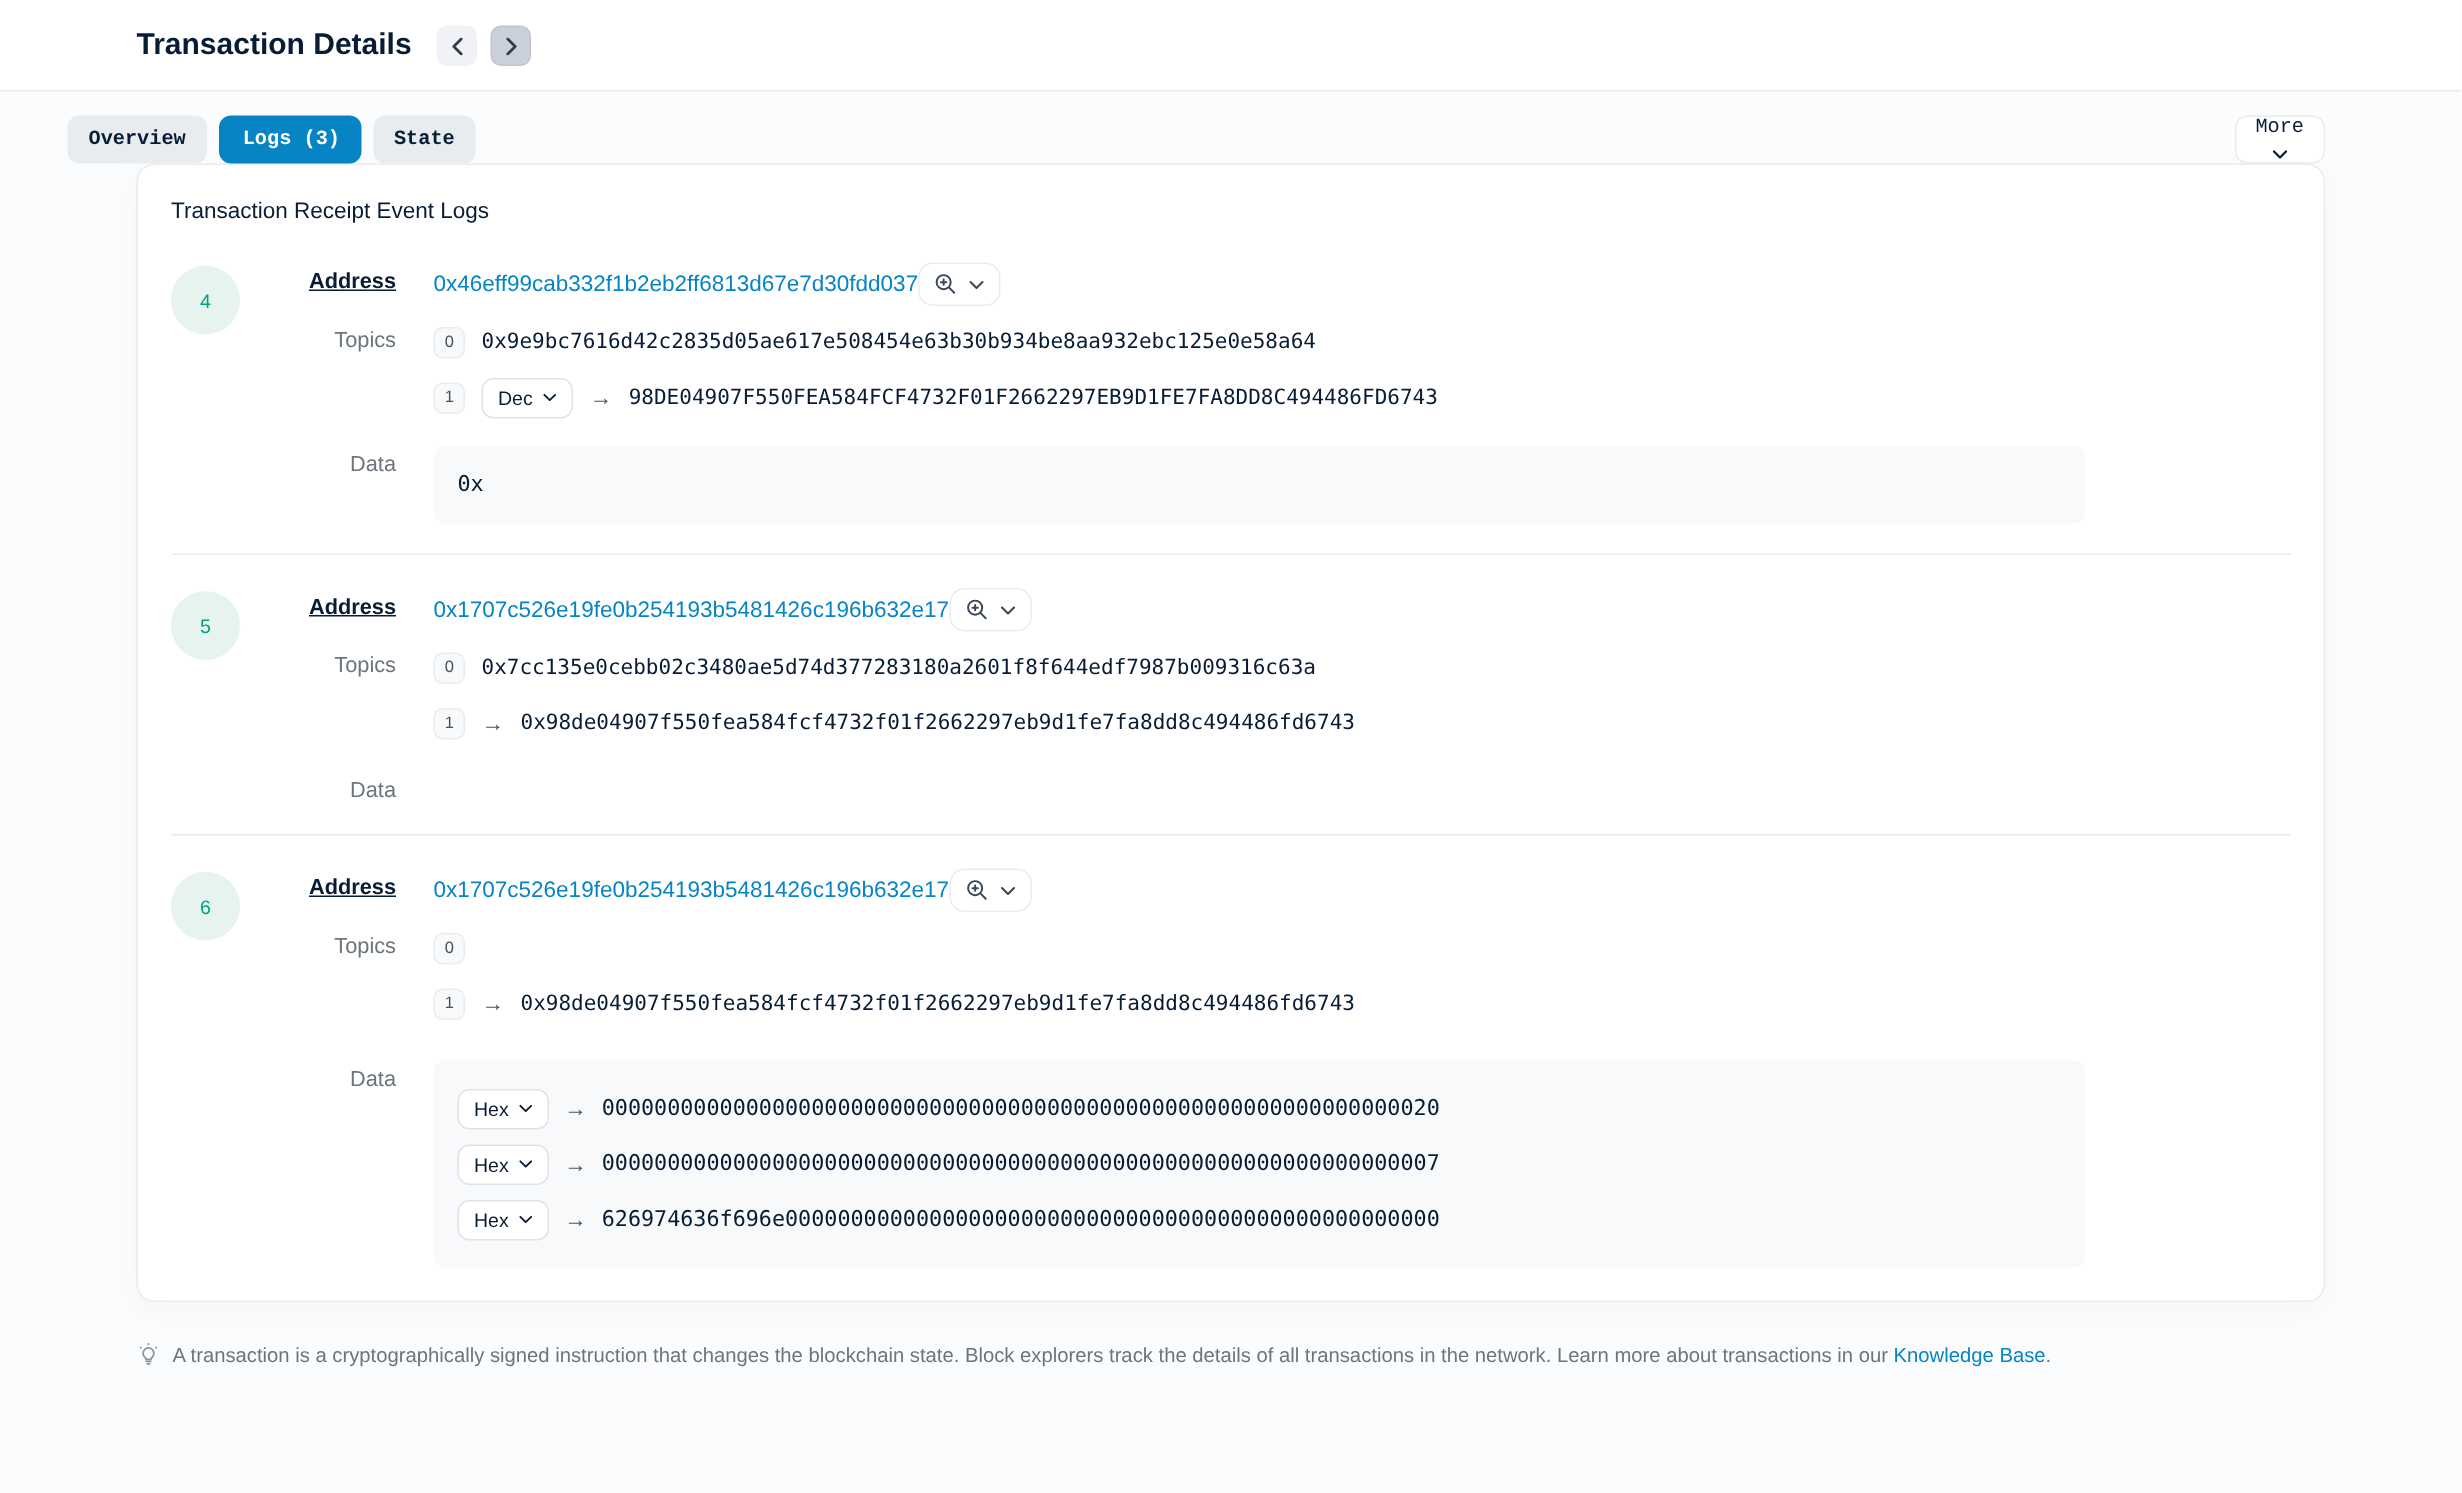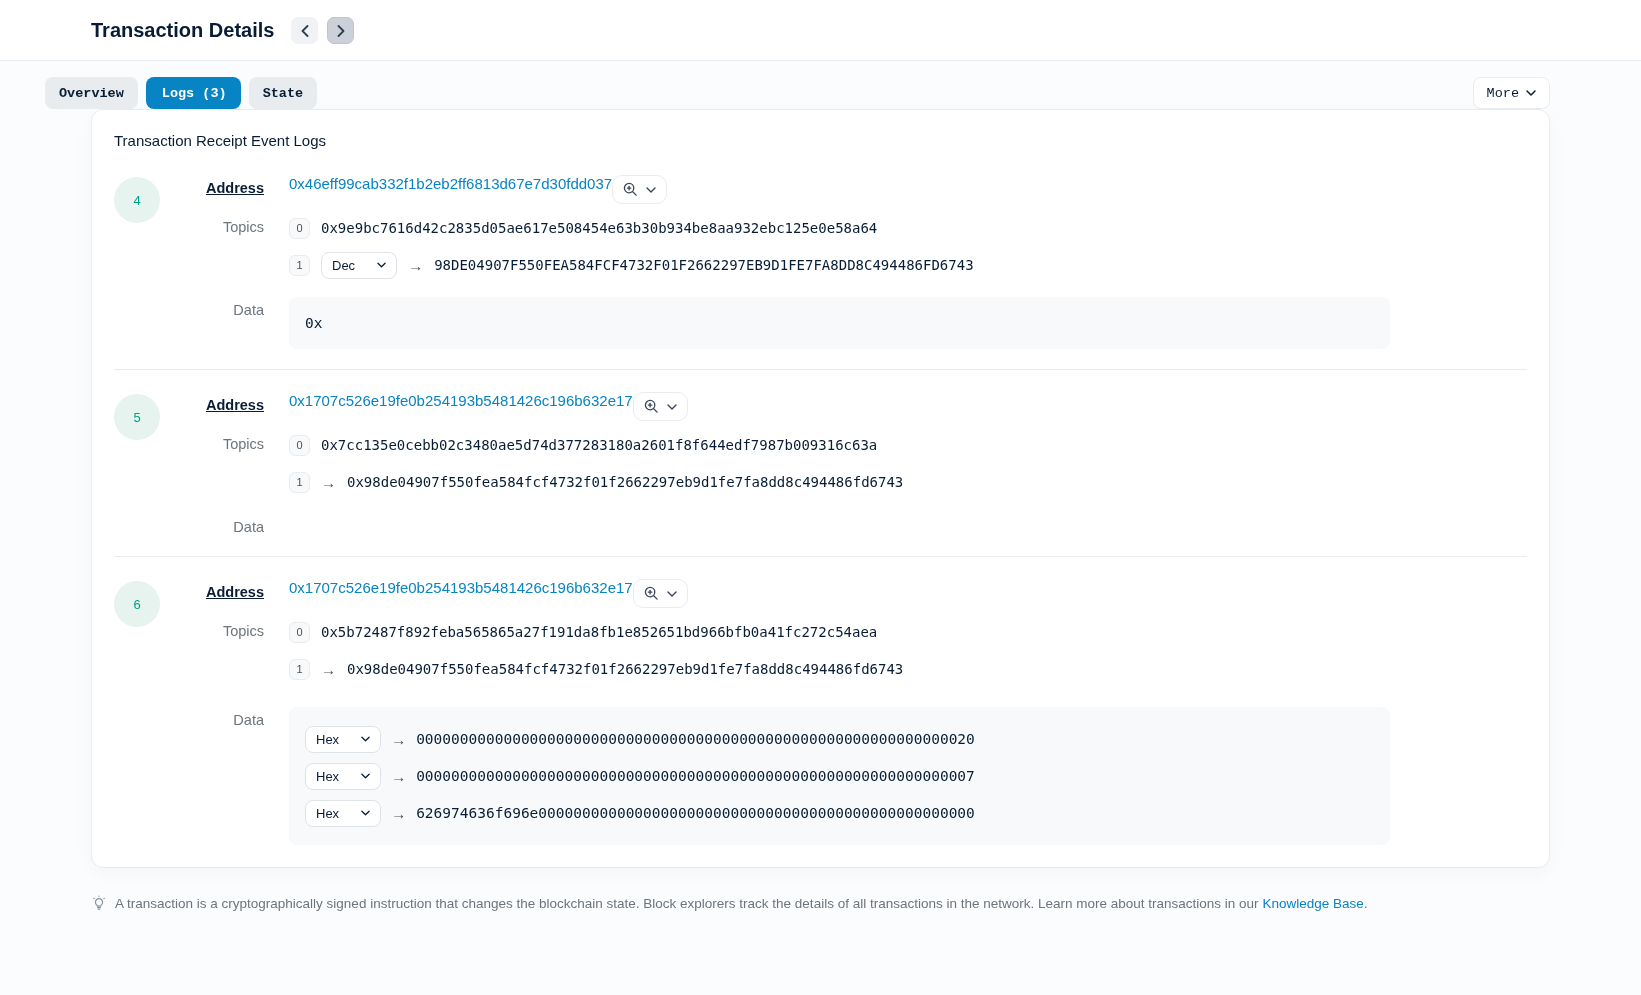--- a/index.html
+++ b/index.html
@@ -31,7 +31,7 @@
   .tabbar{display:flex;align-items:flex-start;gap:8px;margin:16px 91px 0 45px;font-family:Liberation Mono, monospace;}
   .tab{height:32px;padding:0 14px;border:none;border-radius:8px;font-family:inherit;font-size:13.5px;font-weight:600;color:var(--dark);background:#e9ecef;cursor:pointer;display:flex;align-items:center;}
   .tab.active{background:var(--blue);color:#ffffff;padding-left:16px;}
-  .more-btn{margin-left:auto;height:32px;padding:0 13px;background:#fff;border:1px solid var(--border);border-radius:8px;font-family:inherit;font-size:13.5px;font-weight:500;color:var(--dark);cursor:pointer;display:flex;align-items:center;gap:7px;}
+  .more-btn{margin-left:auto;height:32px;padding:0 13px;background:#fff;border:1px solid var(--border);border-radius:8px;font-family:inherit;font-size:13.5px;font-weight:500;color:var(--dark);cursor:pointer;display:flex;align-items:center;gap:7px;flex-direction:column;}
   
   .card{margin:0 91px 0 91px;background:#fff;border:1px solid var(--border);border-radius:12px;padding:22px;box-shadow:0 6px 18px rgba(189,197,209,.12);}
   .card-heading{font-size:15px;font-weight:400;margin:0 0 26px 0;}

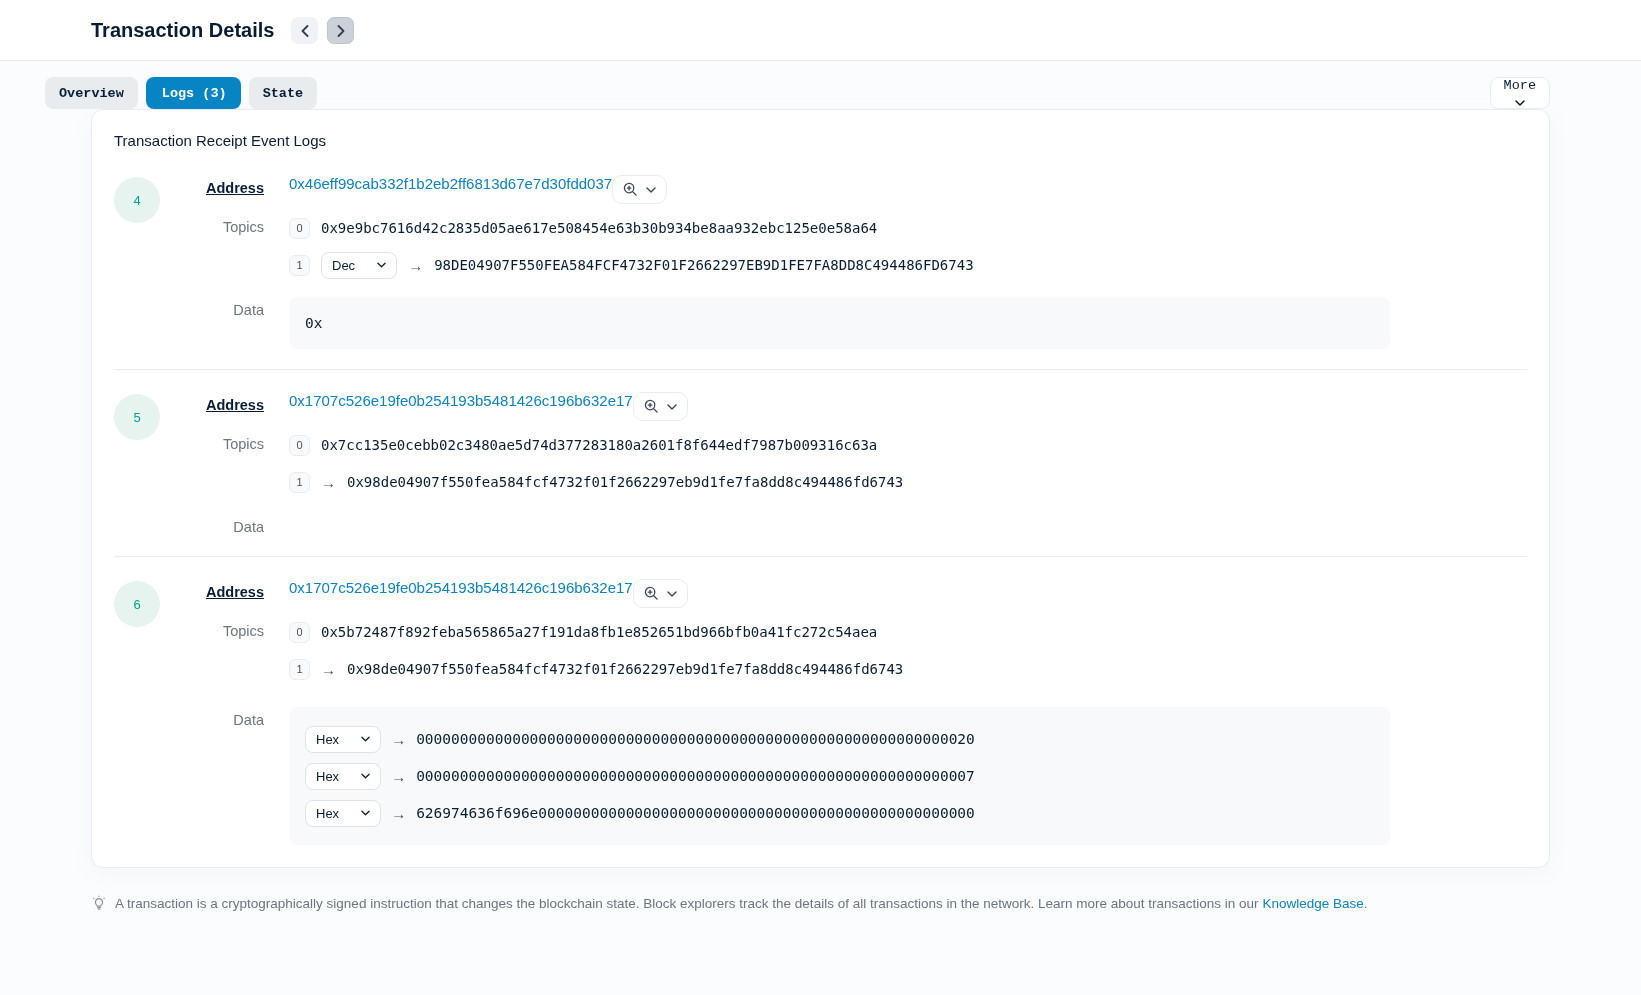--- a/index.html
+++ b/index.html
@@ -45,7 +45,7 @@
   .label.strong{color:var(--dark);font-weight:700;text-decoration:underline;}
   .content{flex:1;min-width:0;}
   
-  .addr-line{display:flex;}
+  .addr-line{display:flex;align-items:center;}
   .addr-link{color:var(--blue);font-size:15px;text-decoration:none;cursor:pointer;}
   .zoom-btn{display:flex;align-items:center;gap:8px;background:#fff;border:1px solid var(--border);border-radius:10px;padding:6px 10px;color:#3b4758;cursor:pointer;}
   .row.mb-addr{margin-bottom:10px;}

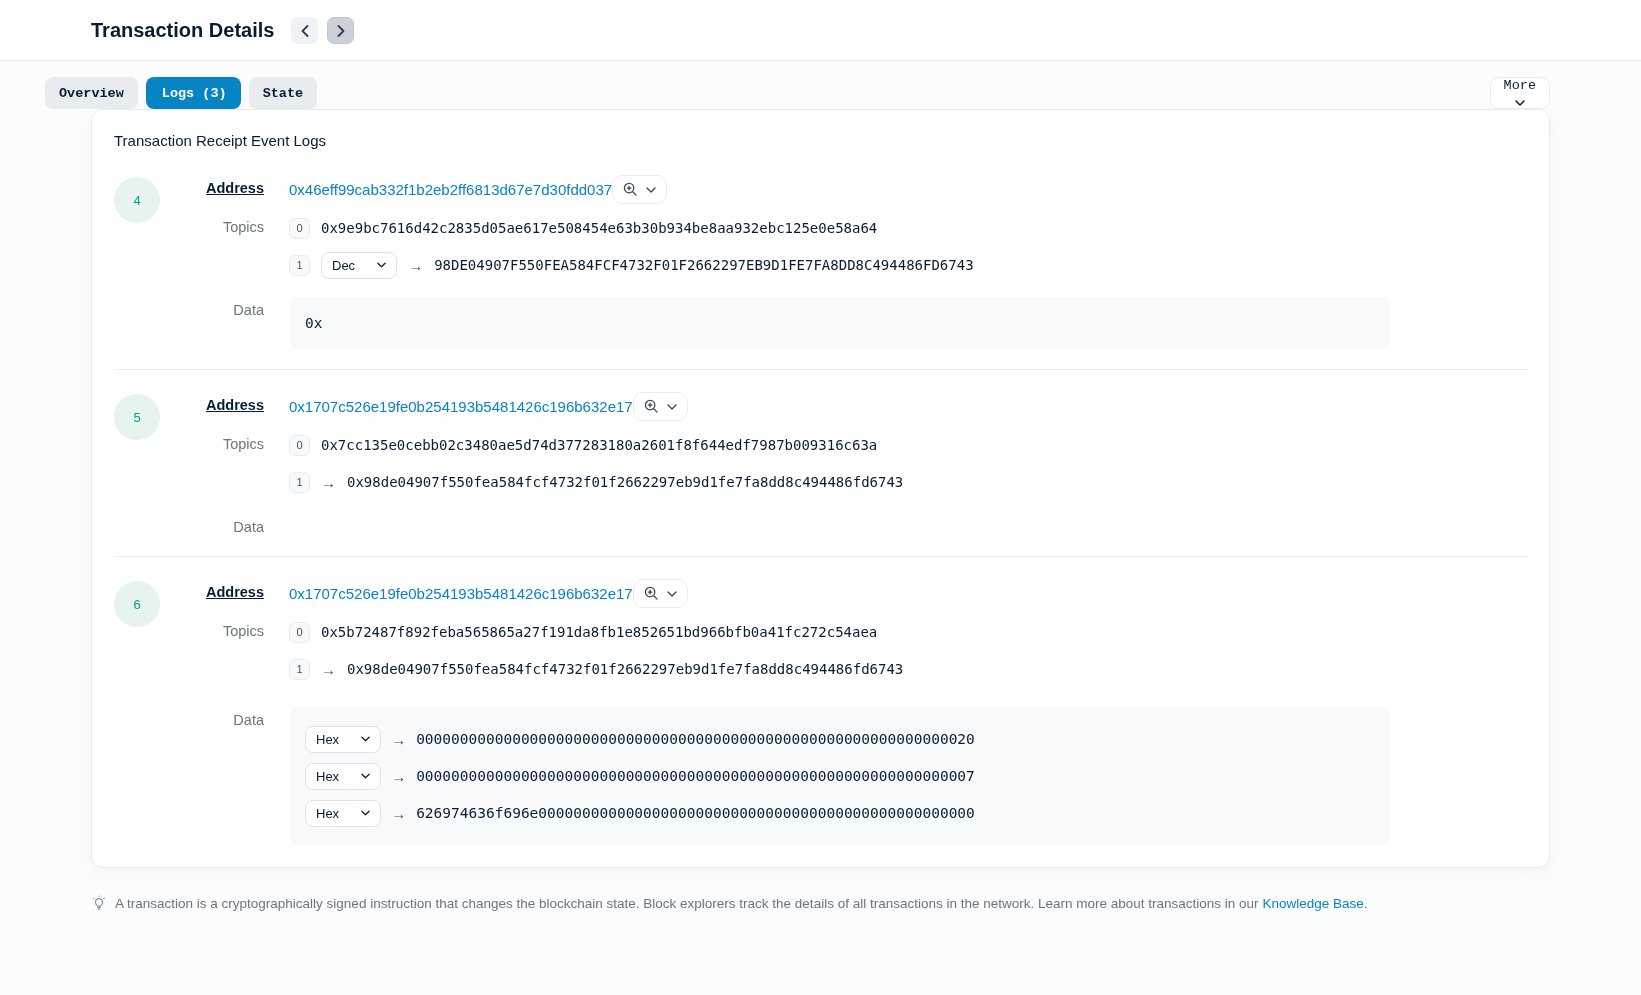--- a/index.html
+++ b/index.html
@@ -60,7 +60,7 @@
   .topics-list{display:flex;flex-direction:column;gap:9px;}
   .topic-row{display:flex;align-items:center;gap:11px;min-height:28px;}
   .topic-badge{width:21px;height:21px;flex:none;background:var(--box-bg);border:1px solid var(--border);border-radius:6px;color:#495057;font-size:11px;display:flex;align-items:center;justify-content:center;}
-  .select-btn{display:flex;align-items:center;gap:22px;background:#fff;border:1px solid #dfe3e8;border-radius:8px;padding:5px 10px;font-family:inherit;font-size:13px;color:var(--dark);cursor:pointer;}
+  .select-btn{display:flex;align-items:center;gap:7px;background:#fff;border:1px solid #dfe3e8;border-radius:8px;padding:5px 10px;font-family:inherit;font-size:13px;color:var(--dark);cursor:pointer;}
   .arrow{color:#495057;font-size:15px;flex:none;}
   .row.mb-topics{margin-bottom:18px;}
   

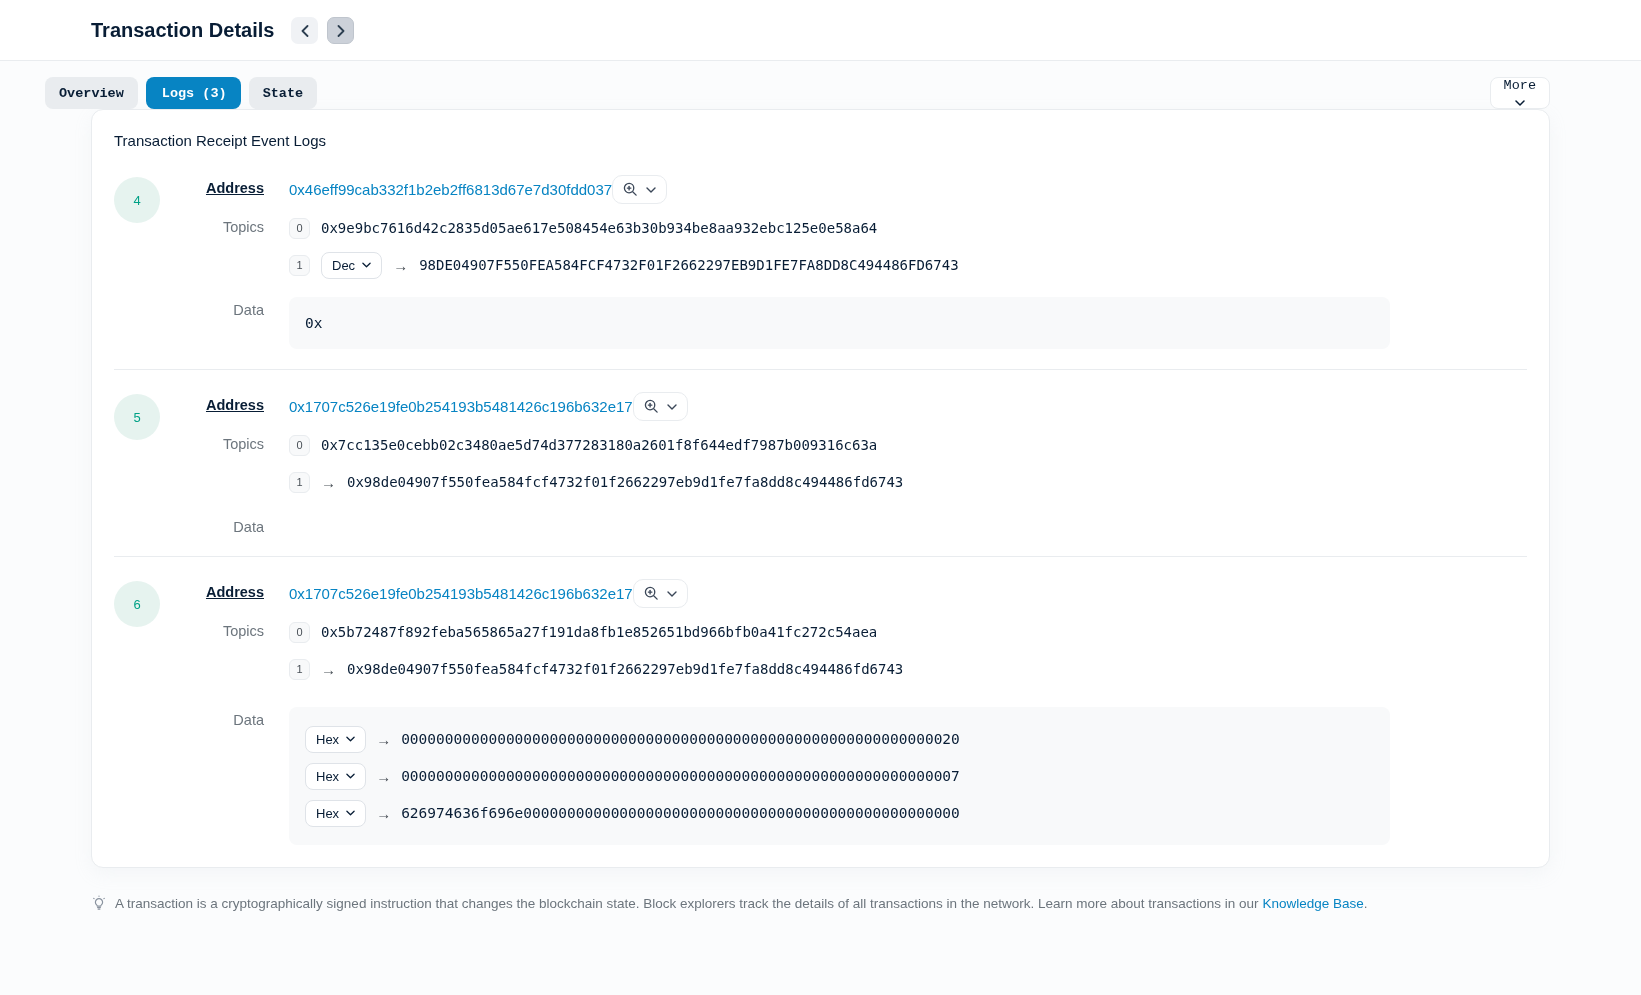--- a/index.html
+++ b/index.html
@@ -257,7 +257,6 @@
         <div class="content topics-list">
           <div class="topic-row">
             <span class="topic-badge">0</span>
-            <span class="mono">0x5b72487f892feba565865a27f191da8fb1e852651bd966bfb0a41fc272c54aea</span>
           </div>
           <div class="topic-row">
             <span class="topic-badge">1</span>

